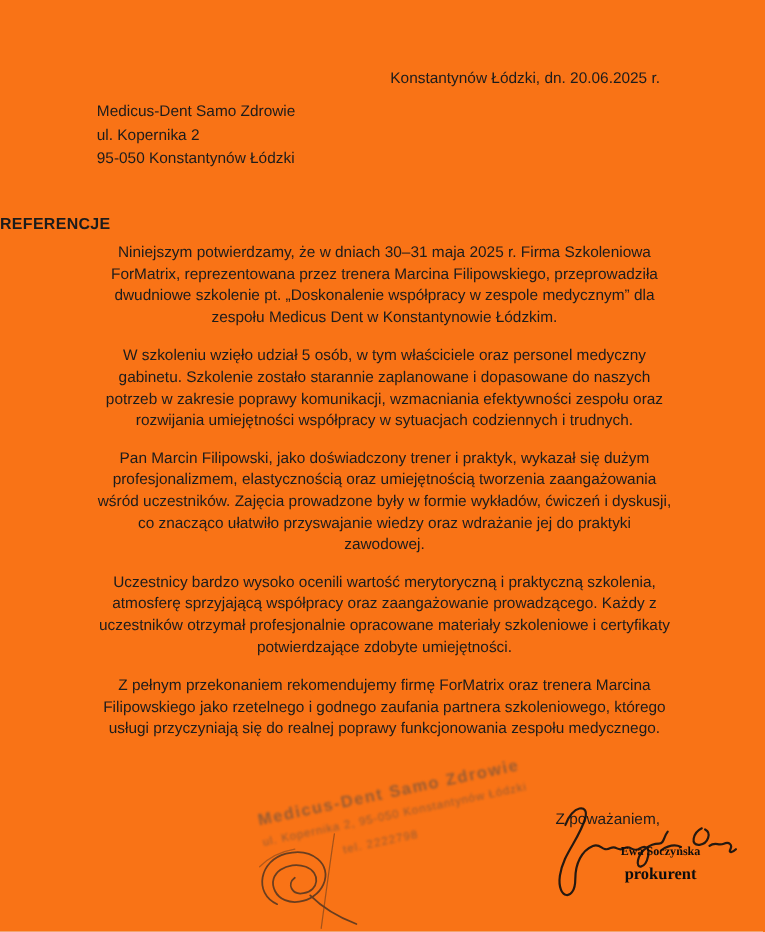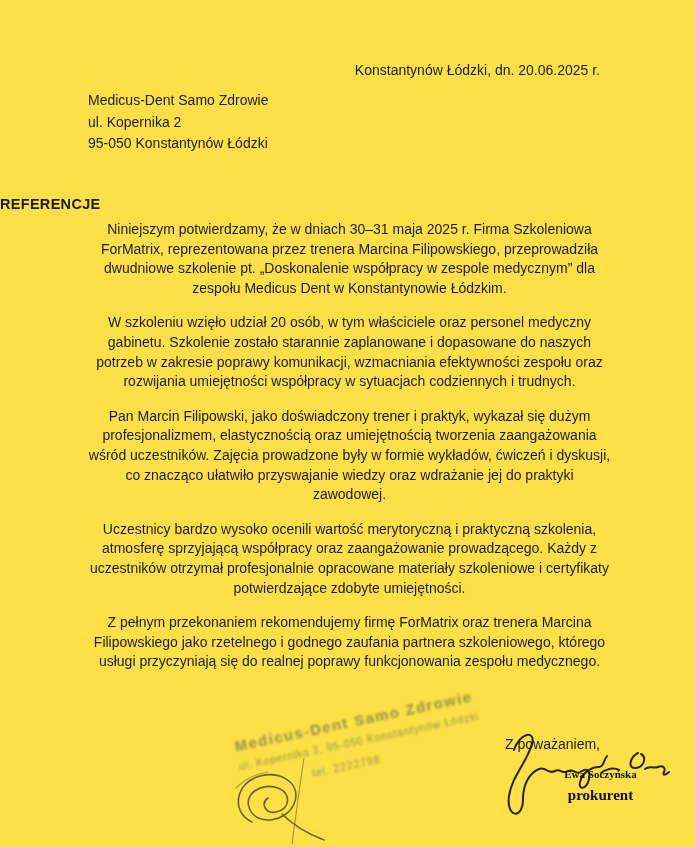--- a/index.html
+++ b/index.html
@@ -6,7 +6,7 @@
   .page{
     position:relative;
     width:695px;height:847px;
-    background:#fde047;
+    background:#f97316;
     margin:0 auto;
     font-family:"Liberation Sans","DejaVu Sans",sans-serif;
     color:#1c1c1c;

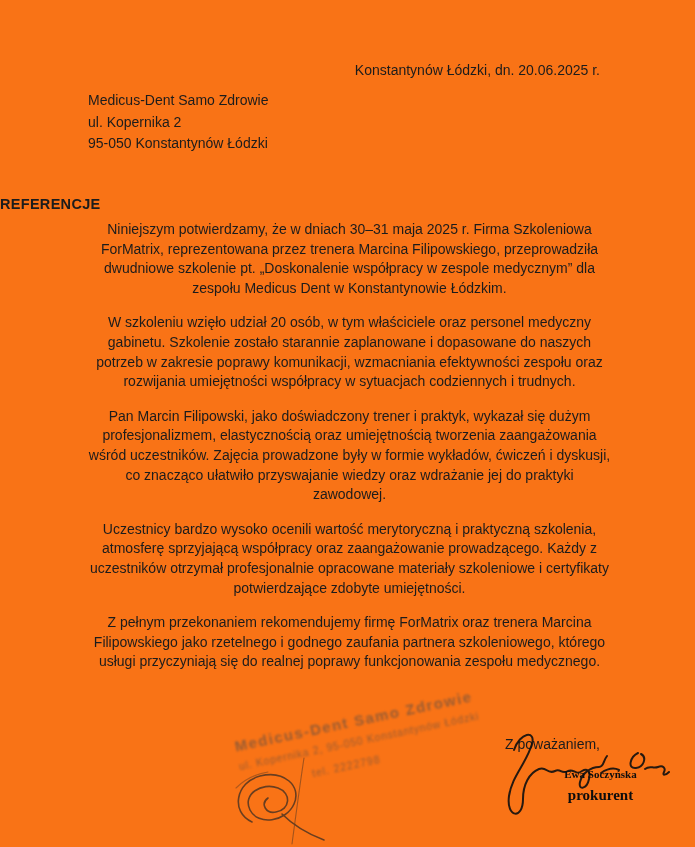--- a/index.html
+++ b/index.html
@@ -76,7 +76,7 @@
 
   <div class="body-text">
     <p>Niniejszym potwierdzamy, że w dniach 30–31 maja 2025 r. Firma Szkoleniowa ForMatrix, reprezentowana przez trenera Marcina Filipowskiego, przeprowadziła dwudniowe szkolenie pt. „Doskonalenie współpracy w zespole medycznym” dla zespołu Medicus Dent w Konstantynowie Łódzkim.</p>
-    <p>W szkoleniu wzięło udział 20 osób, w tym właściciele oraz personel medyczny gabinetu. Szkolenie zostało starannie zaplanowane i dopasowane do naszych potrzeb w zakresie poprawy komunikacji, wzmacniania efektywności zespołu oraz rozwijania umiejętności współpracy w sytuacjach codziennych i trudnych.</p>
+    <p>W szkoleniu wzięło udział 5 osób, w tym właściciele oraz personel medyczny gabinetu. Szkolenie zostało starannie zaplanowane i dopasowane do naszych potrzeb w zakresie poprawy komunikacji, wzmacniania efektywności zespołu oraz rozwijania umiejętności współpracy w sytuacjach codziennych i trudnych.</p>
     <p>Pan Marcin Filipowski, jako doświadczony trener i praktyk, wykazał się dużym profesjonalizmem, elastycznością oraz umiejętnością tworzenia zaangażowania wśród uczestników. Zajęcia prowadzone były w formie wykładów, ćwiczeń i dyskusji, co znacząco ułatwiło przyswajanie wiedzy oraz wdrażanie jej do praktyki zawodowej.</p>
     <p>Uczestnicy bardzo wysoko ocenili wartość merytoryczną i praktyczną szkolenia, atmosferę sprzyjającą współpracy oraz zaangażowanie prowadzącego. Każdy z uczestników otrzymał profesjonalnie opracowane materiały szkoleniowe i certyfikaty potwierdzające zdobyte umiejętności.</p>
     <p>Z pełnym przekonaniem rekomendujemy firmę ForMatrix oraz trenera Marcina Filipowskiego jako rzetelnego i godnego zaufania partnera szkoleniowego, którego usługi przyczyniają się do realnej poprawy funkcjonowania zespołu medycznego.</p>

